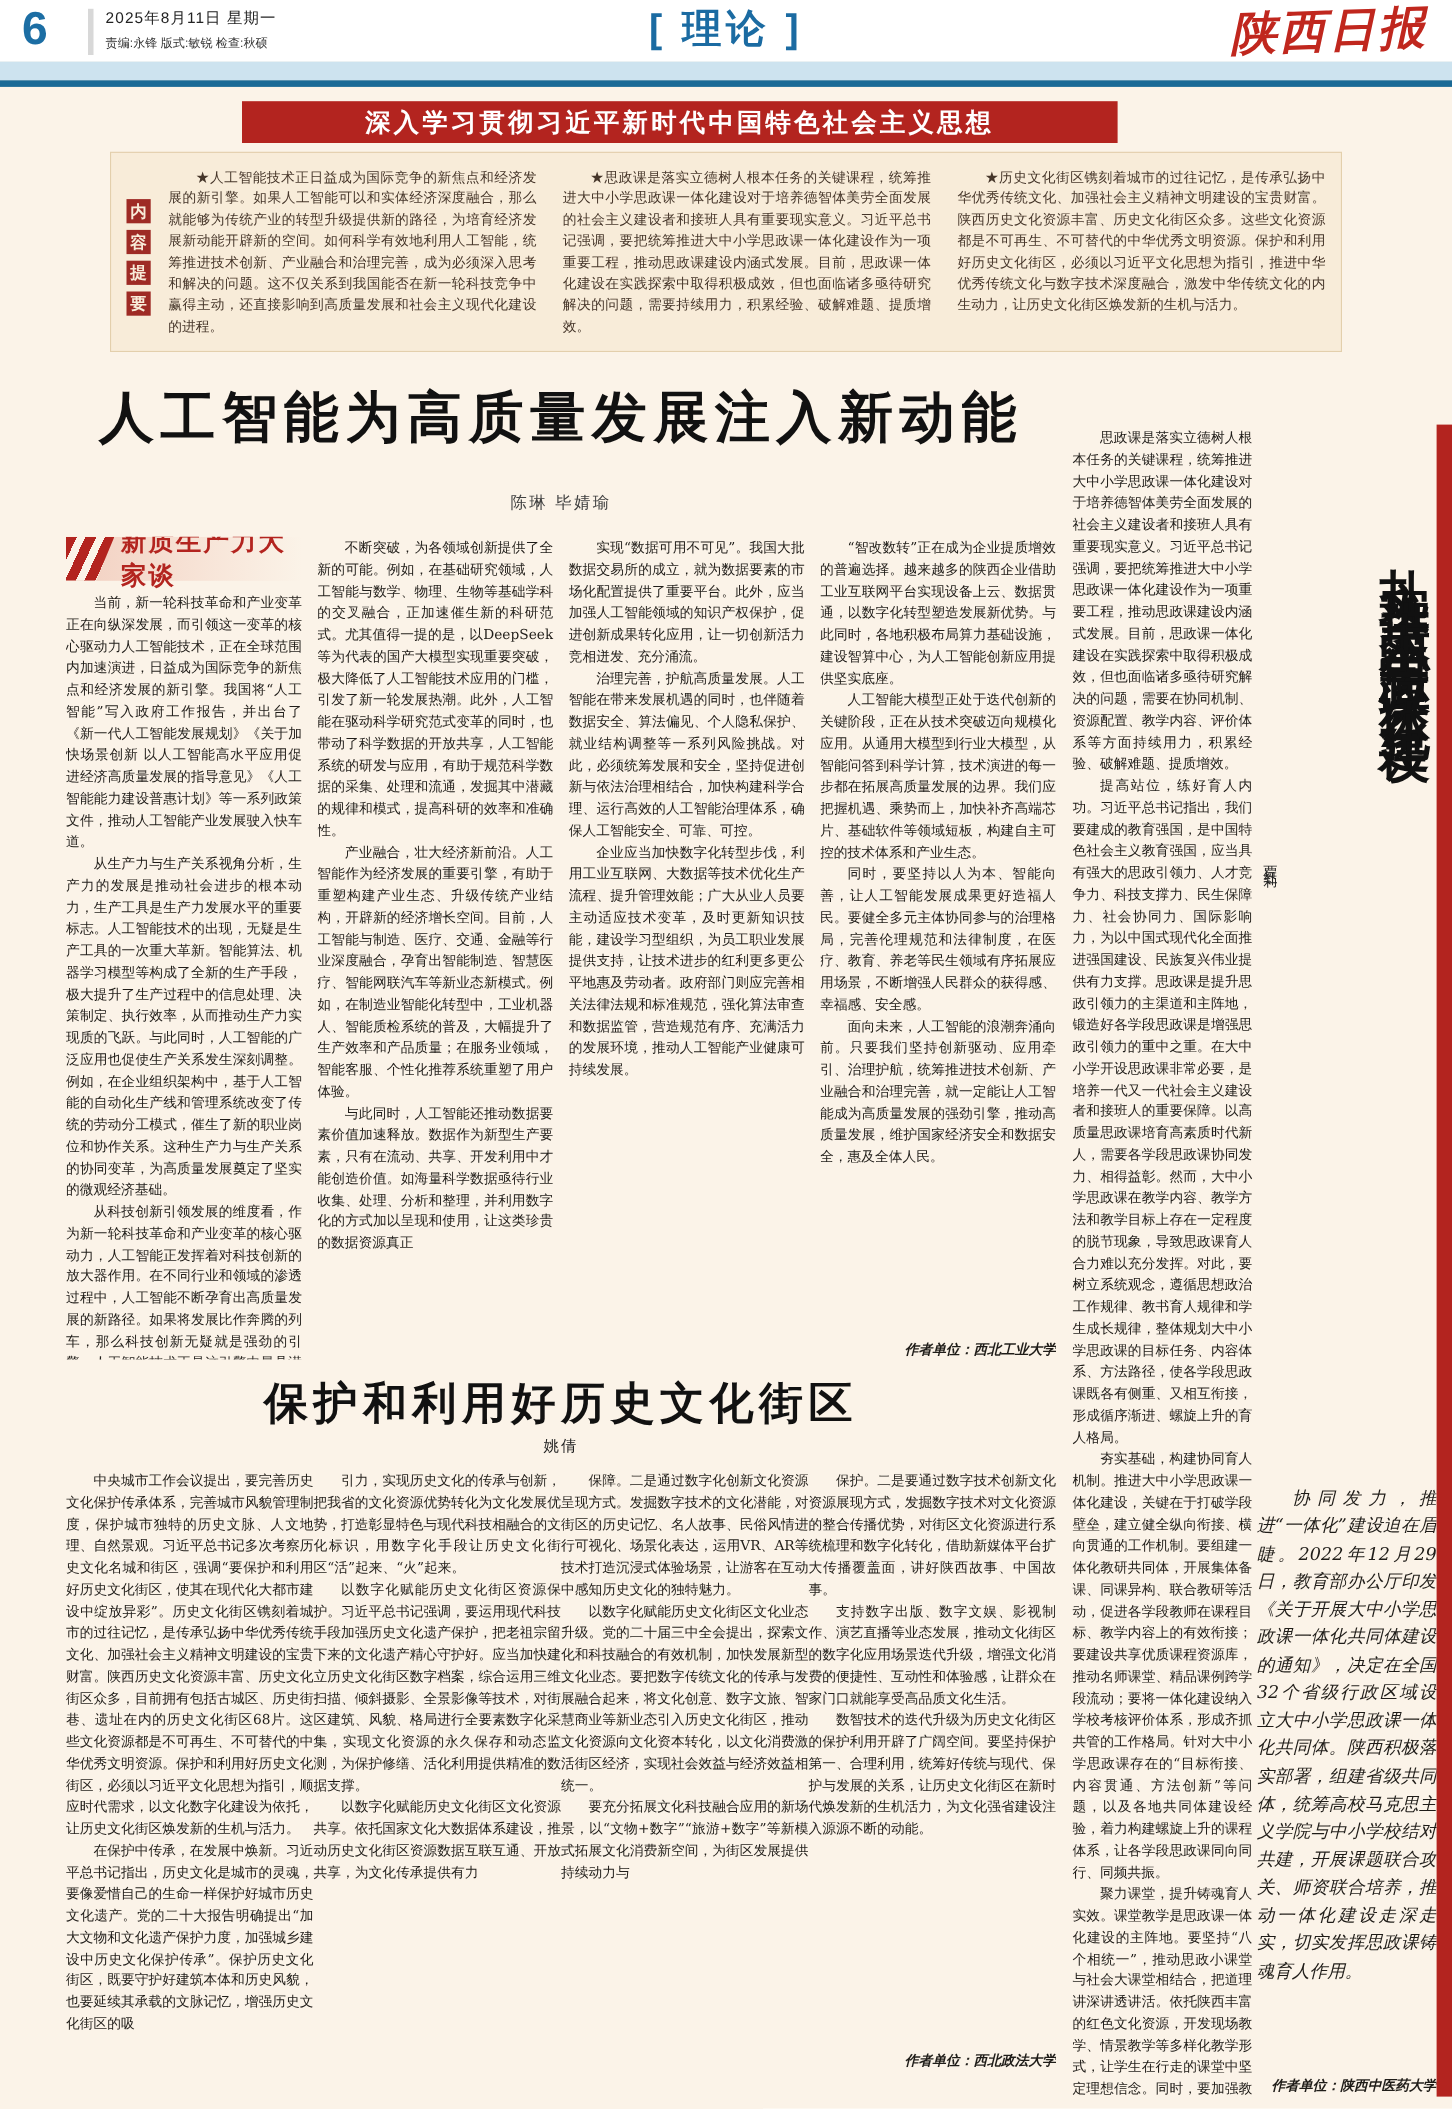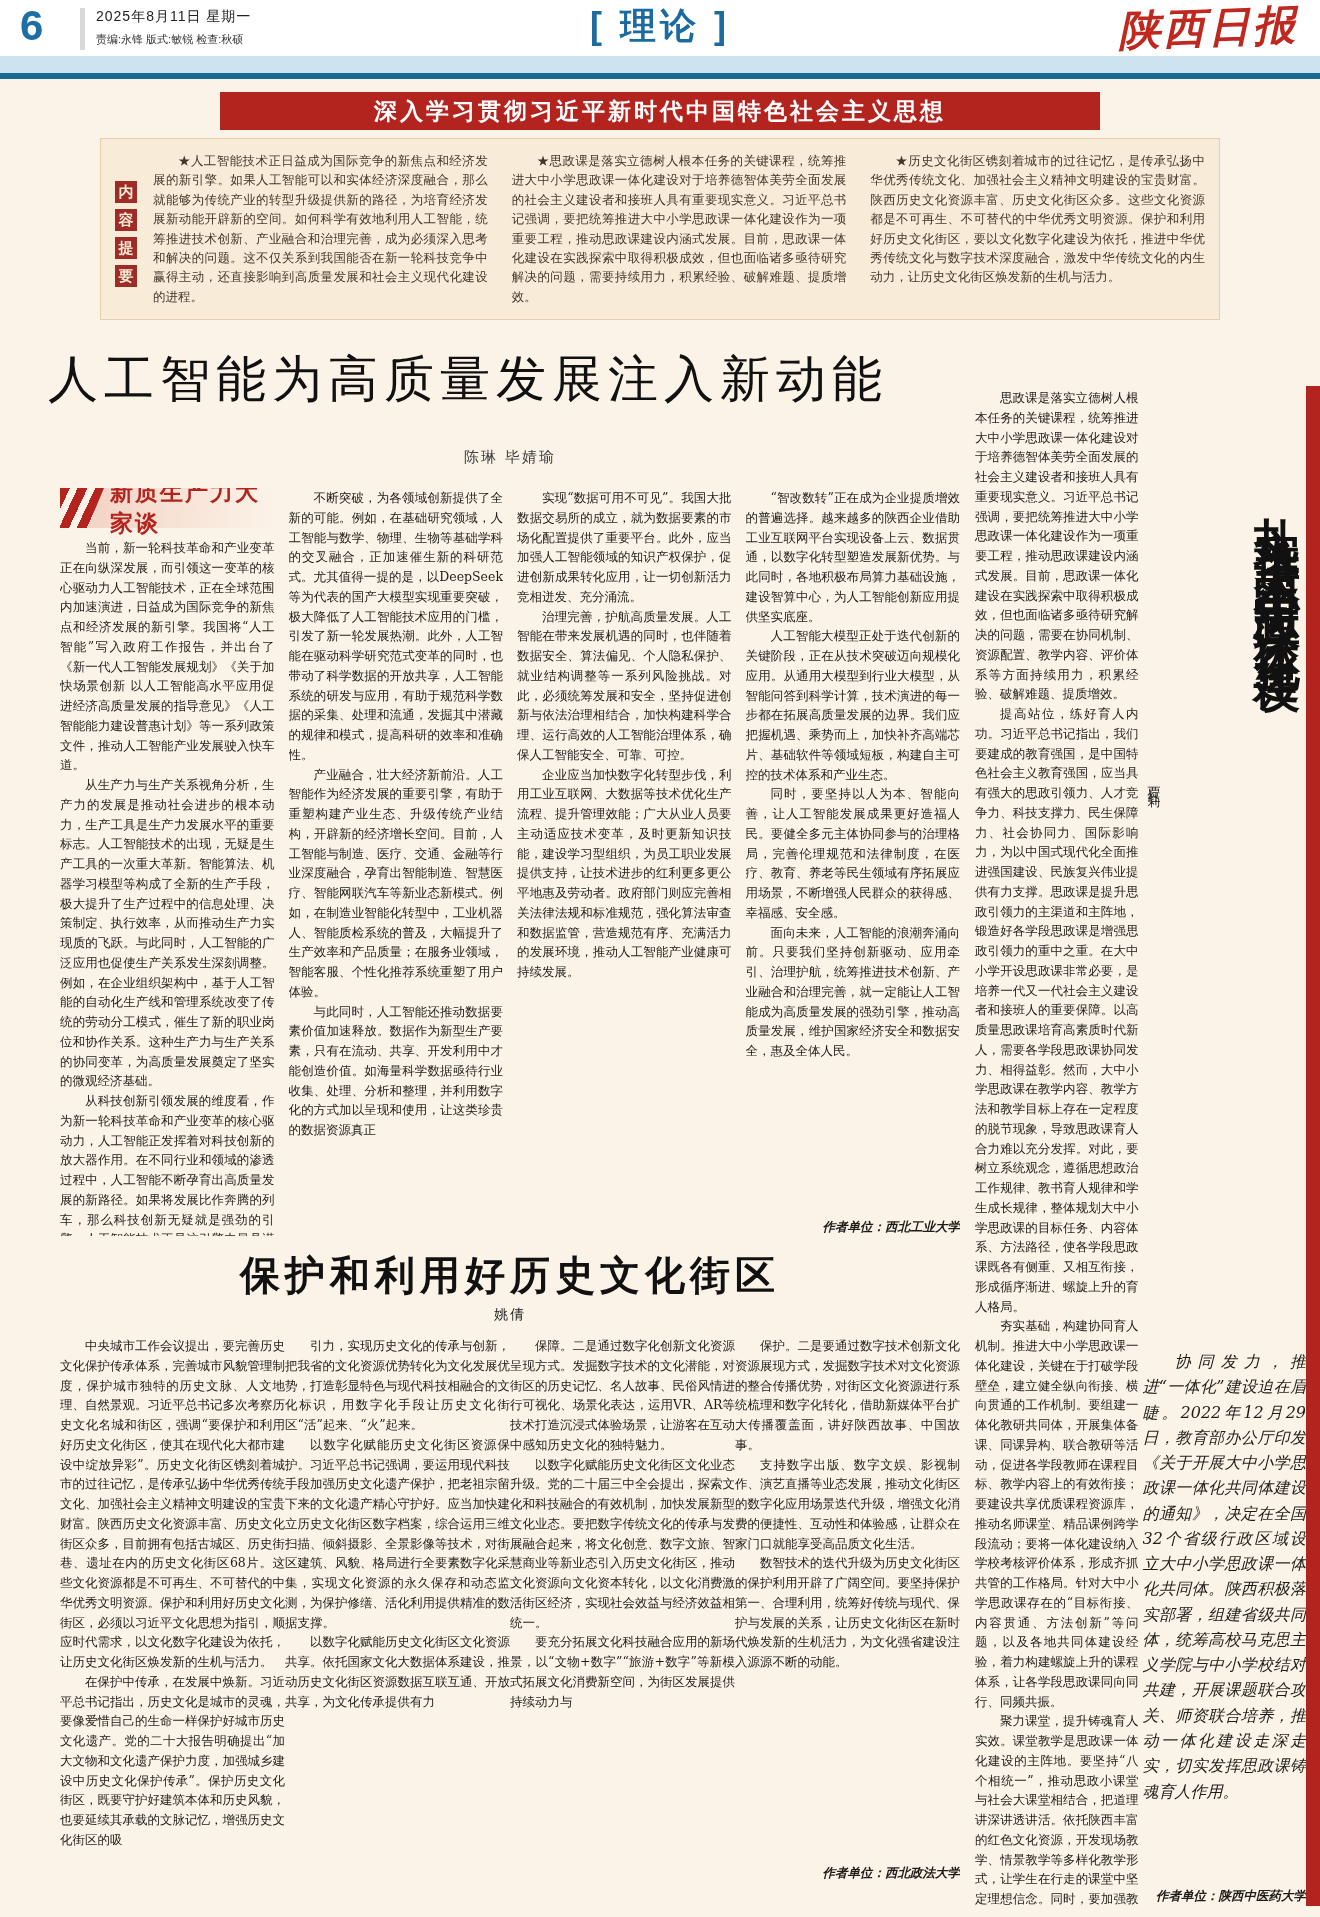--- a/index.html
+++ b/index.html
@@ -22,7 +22,7 @@
   .band-light{position:absolute;left:0;top:56px;width:1320px;height:17px;background:#cde3ef;}
   .band-dark{position:absolute;left:0;top:73px;width:1320px;height:6px;background:#1a6a96;}
   
-  .banner{position:absolute;left:220px;top:92px;width:880px;height:38px;background:#b3241f;
+  .banner{position:absolute;left:220px;top:92px;width:796px;height:38px;background:#b3241f;
           color:#fff;font-size:23px;font-weight:bold;text-align:center;line-height:38px;
           letter-spacing:3px;font-family:"Liberation Sans",sans-serif;}
   

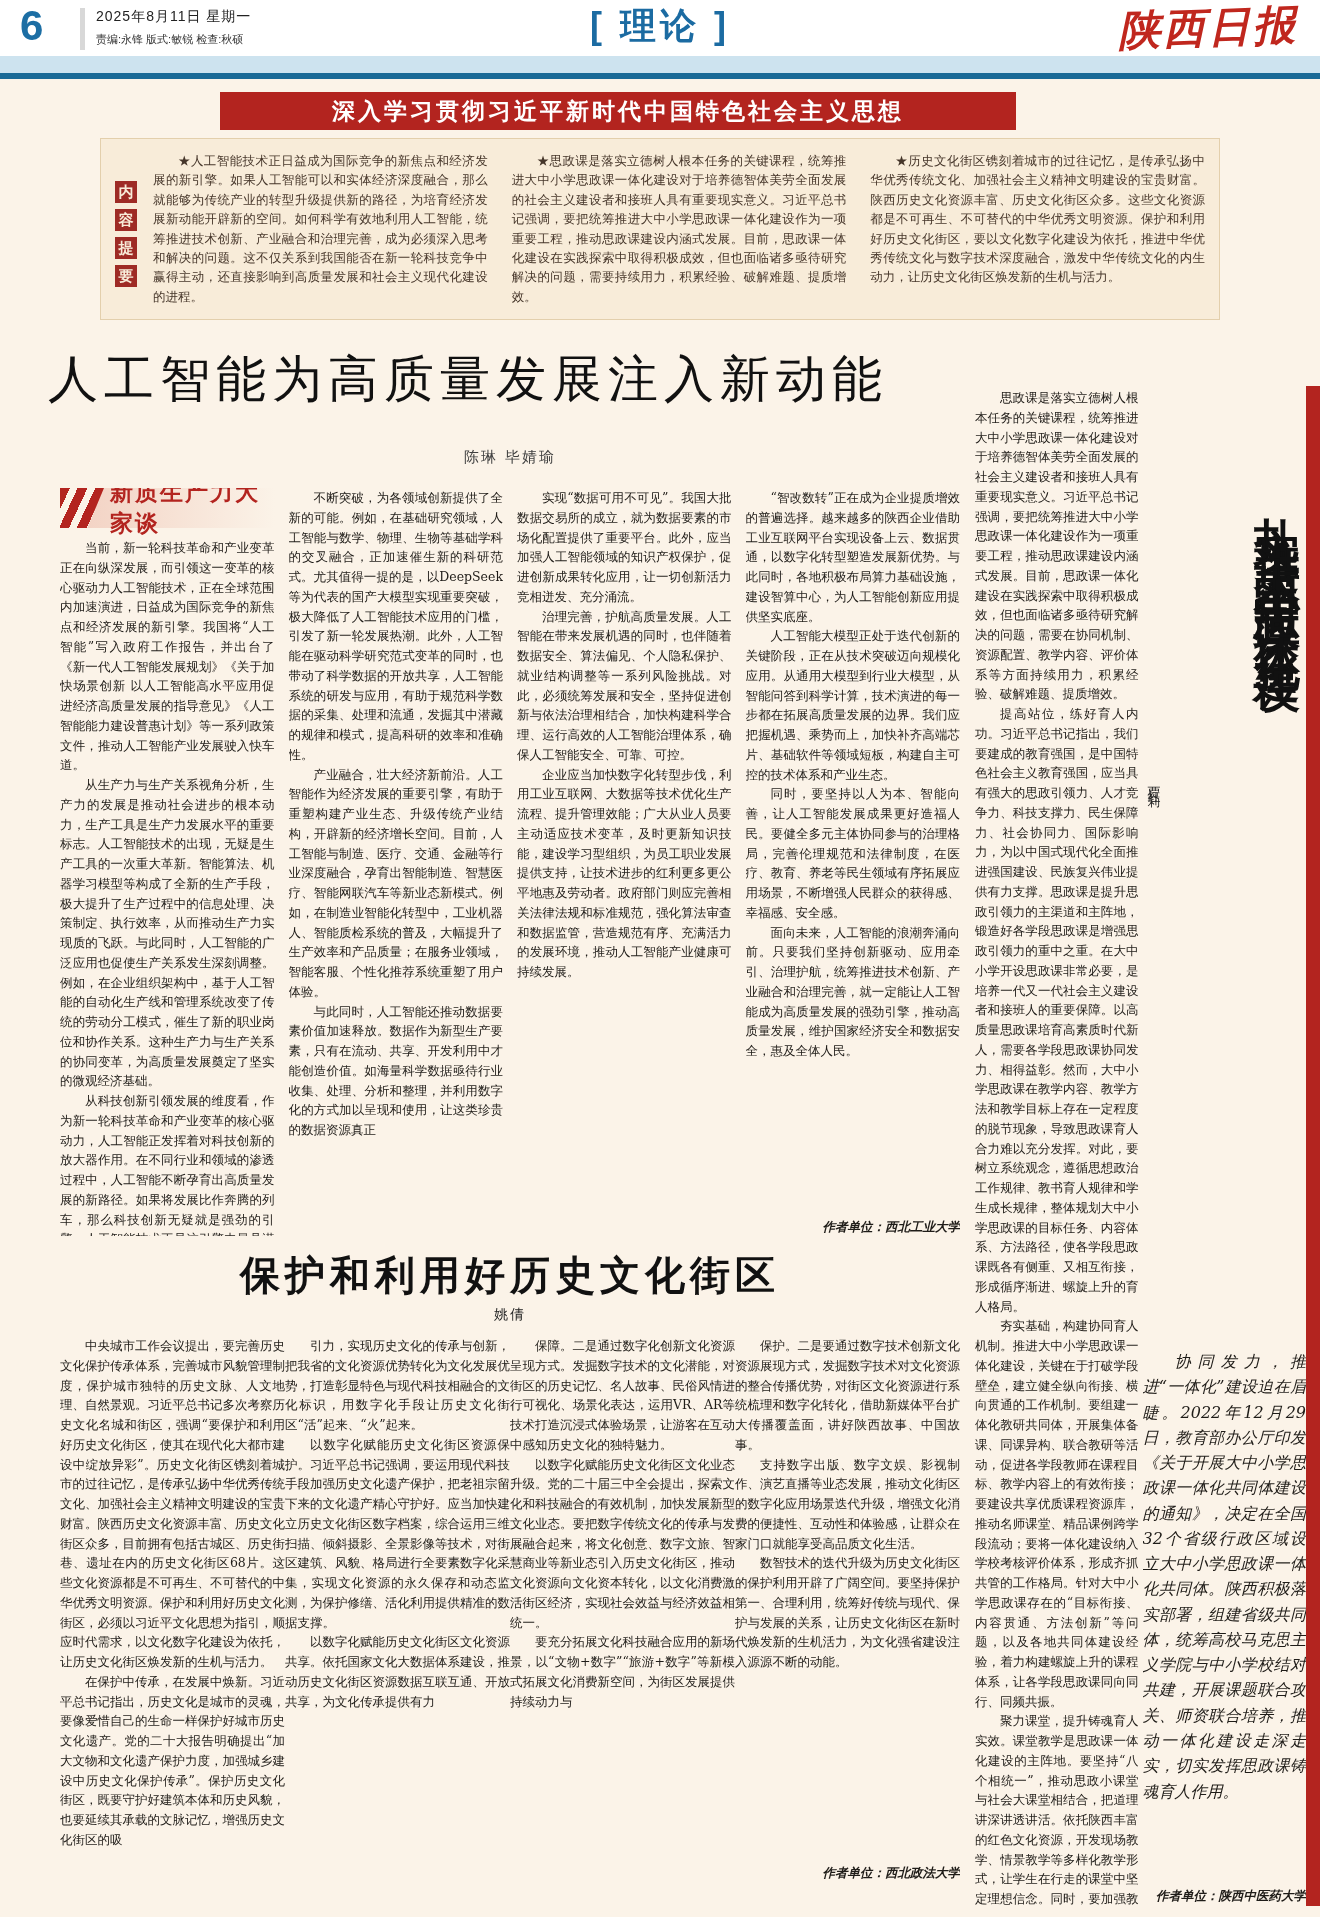--- a/index.html
+++ b/index.html
@@ -94,7 +94,7 @@
     <div class="summary-cols">
       <div class="summary-col">★人工智能技术正日益成为国际竞争的新焦点和经济发展的新引擎。如果人工智能可以和实体经济深度融合，那么就能够为传统产业的转型升级提供新的路径，为培育经济发展新动能开辟新的空间。如何科学有效地利用人工智能，统筹推进技术创新、产业融合和治理完善，成为必须深入思考和解决的问题。这不仅关系到我国能否在新一轮科技竞争中赢得主动，还直接影响到高质量发展和社会主义现代化建设的进程。</div>
       <div class="summary-col">★思政课是落实立德树人根本任务的关键课程，统筹推进大中小学思政课一体化建设对于培养德智体美劳全面发展的社会主义建设者和接班人具有重要现实意义。习近平总书记强调，要把统筹推进大中小学思政课一体化建设作为一项重要工程，推动思政课建设内涵式发展。目前，思政课一体化建设在实践探索中取得积极成效，但也面临诸多亟待研究解决的问题，需要持续用力，积累经验、破解难题、提质增效。</div>
-      <div class="summary-col">★历史文化街区镌刻着城市的过往记忆，是传承弘扬中华优秀传统文化、加强社会主义精神文明建设的宝贵财富。陕西历史文化资源丰富、历史文化街区众多。这些文化资源都是不可再生、不可替代的中华优秀文明资源。保护和利用好历史文化街区，要以文化数字化建设为依托，推进中华优秀传统文化与数字技术深度融合，激发中华传统文化的内生动力，让历史文化街区焕发新的生机与活力。</div>
+      <div class="summary-col">★历史文化街区镌刻着城市的过往记忆，是传承弘扬中华优秀传统文化、加强社会主义精神文明建设的宝贵财富。陕西历史文化资源丰富、历史文化街区众多。这些文化资源都是不可再生、不可替代的中华优秀文明资源。保护和利用好历史文化街区，必须以习近平文化思想为指引，推进中华优秀传统文化与数字技术深度融合，激发中华传统文化的内生动力，让历史文化街区焕发新的生机与活力。</div>
     </div>
   </div>
 

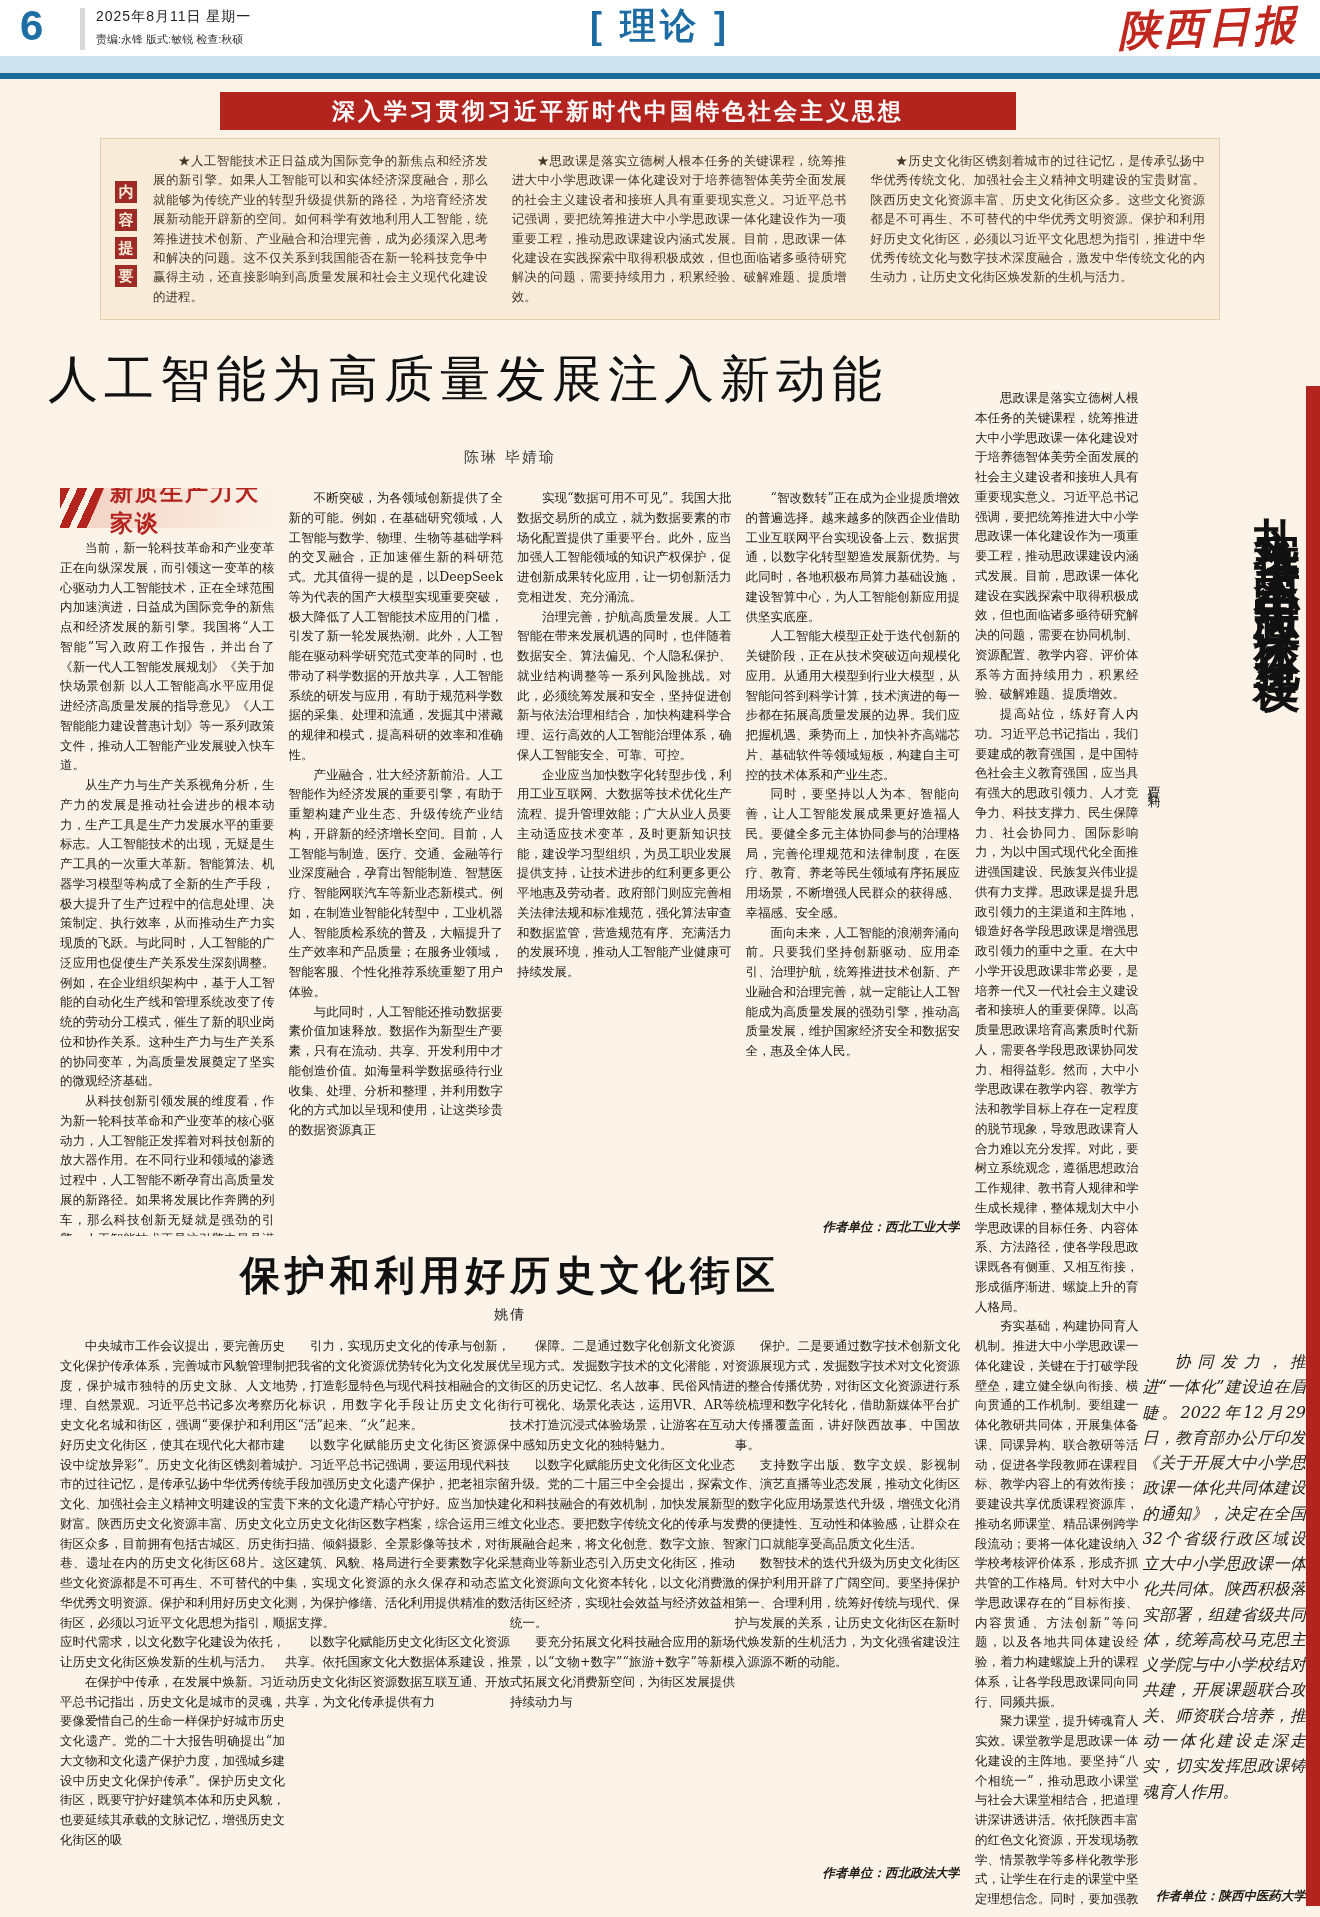--- a/index.html
+++ b/index.html
@@ -35,8 +35,8 @@
   .summary-cols{position:absolute;left:52px;top:12px;right:14px;bottom:8px;display:flex;gap:24px;overflow:hidden;}
   .summary-col{flex:1;font-size:12.5px;line-height:1.55;color:#46362a;text-align:justify;text-indent:2em;}
   
-  .a1-title{position:absolute;left:48px;top:346px;width:900px;font-size:50px;
-            font-weight:normal;color:#111;letter-spacing:6px;font-family:"Liberation Sans",sans-serif;}
+  .a1-title{position:absolute;left:60px;top:346px;width:900px;text-align:center;font-size:50px;
+            font-weight:bold;color:#111;letter-spacing:6px;font-family:"Liberation Sans",sans-serif;}
   .a1-byline{position:absolute;left:60px;top:448px;width:900px;text-align:center;font-size:15px;color:#404040;letter-spacing:2px;}
   .a1-body{position:absolute;left:60px;top:488px;width:900px;height:748px;display:flex;gap:14px;}
   .col{flex:1;overflow:hidden;display:flex;flex-direction:column;}

